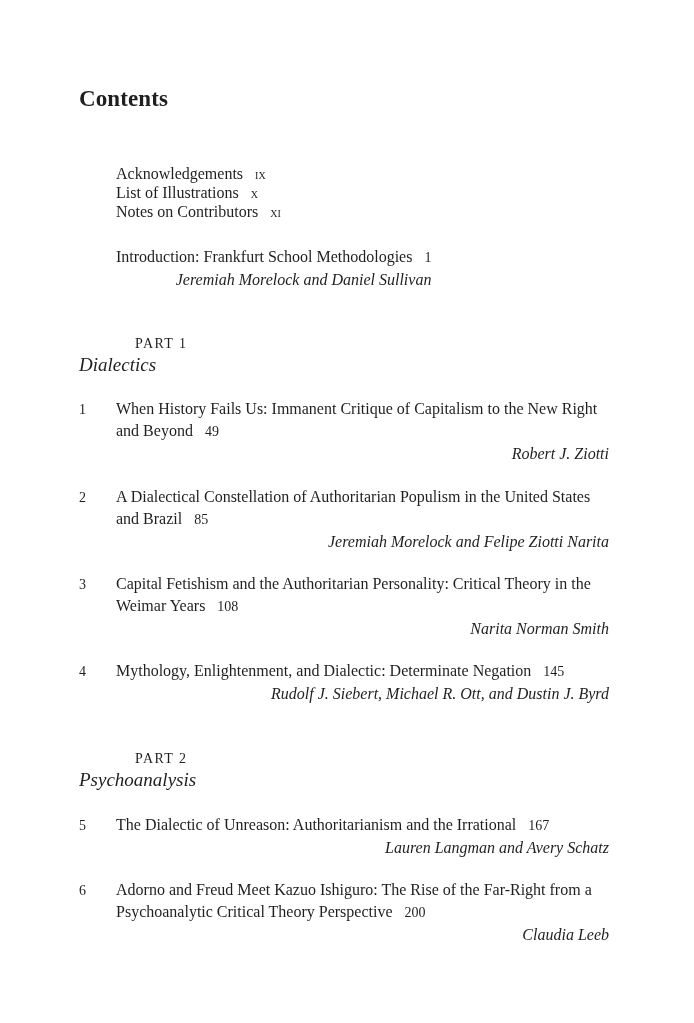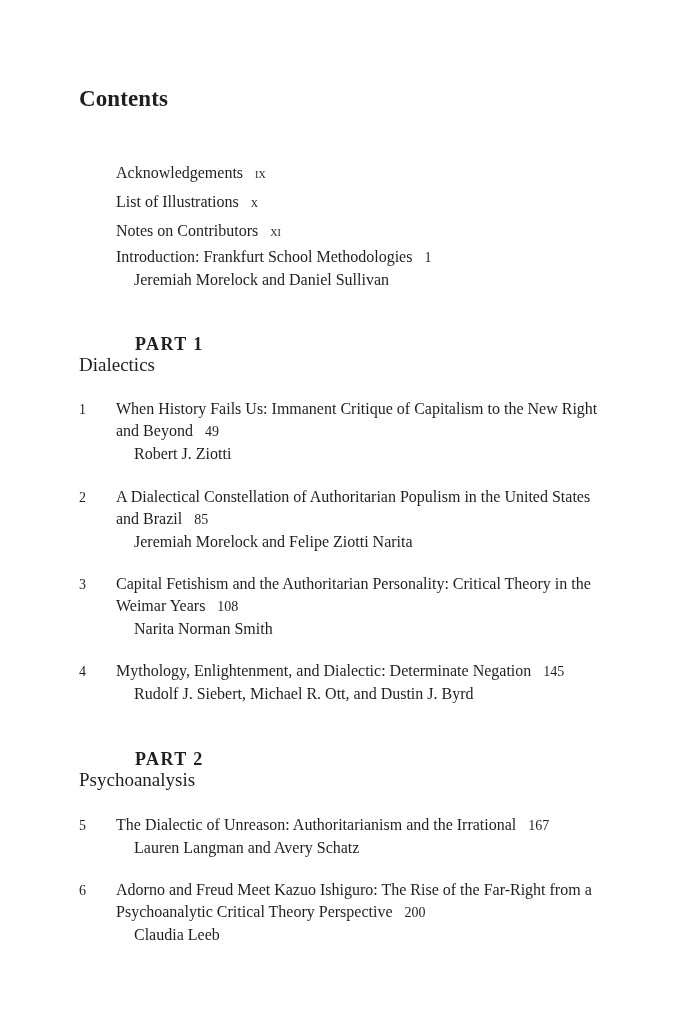--- a/index.html
+++ b/index.html
@@ -13,7 +13,7 @@
       position: absolute; left: 79px; top: 86px;
       font-size: 23px; font-weight: bold; letter-spacing: 0.1px; margin: 0;
     }
-    .front { position: absolute; left: 116px; top: 159px; font-size: 16px; line-height: 28px; }
+    .front { position: absolute; left: 116px; top: 165px; font-size: 16px; line-height: 18px; }
     .front .row { white-space: nowrap; }
     .pg { margin-left: 12px; font-variant: small-caps; font-size: 14px; }
     .pgnum { margin-left: 12px; font-size: 14px; }

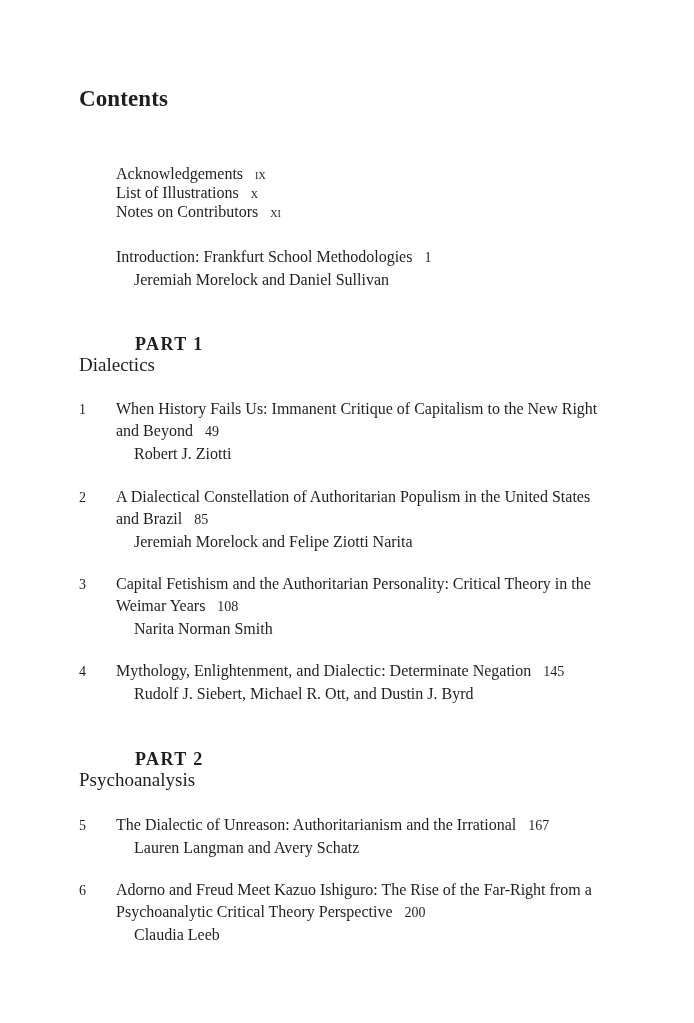--- a/index.html
+++ b/index.html
@@ -18,7 +18,7 @@
     .pg { margin-left: 12px; font-variant: small-caps; font-size: 14px; }
     .pgnum { margin-left: 12px; font-size: 14px; }
     .intro { position: absolute; left: 116px; top: 246px; font-size: 16px; line-height: 22px; }
-    .author { padding-left: 18px; white-space: nowrap; }
+    .author { font-style: italic; padding-left: 18px; white-space: nowrap; text-align: right; }
     .part { position: absolute; left: 79px; }
     .part-label { padding-left: 56px; font-size: 18px; font-weight: bold; letter-spacing: 1.4px; line-height: 18px; }
     .part-title { font-size: 19px; line-height: 24px; }

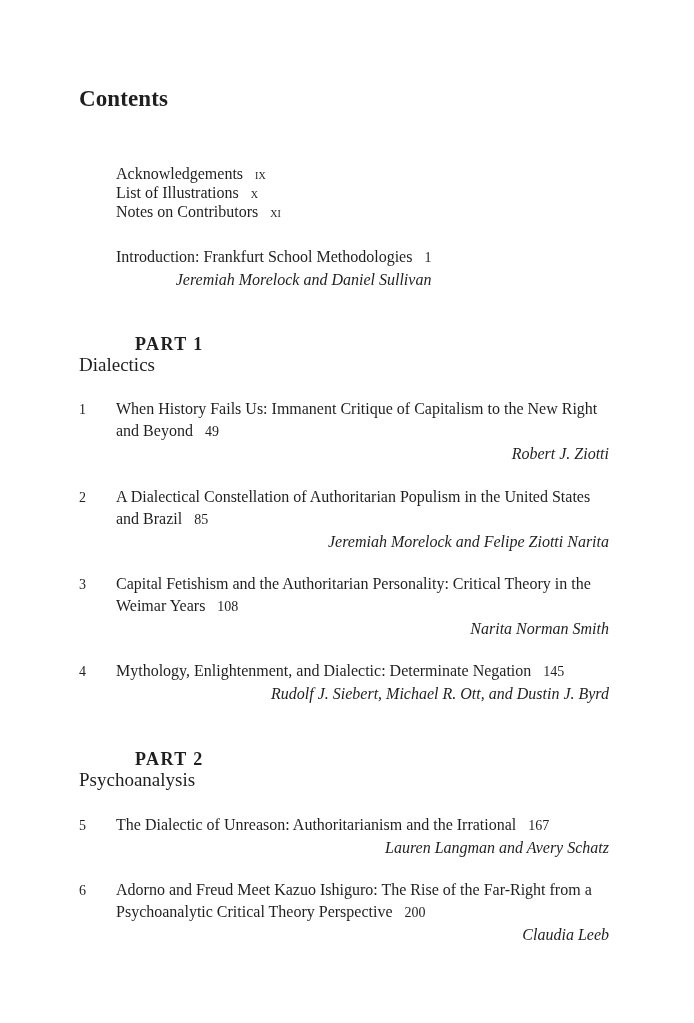--- a/index.html
+++ b/index.html
@@ -20,7 +20,7 @@
     .intro { position: absolute; left: 116px; top: 246px; font-size: 16px; line-height: 22px; }
     .author { font-style: italic; padding-left: 18px; white-space: nowrap; text-align: right; }
     .part { position: absolute; left: 79px; }
-    .part-label { padding-left: 56px; font-size: 18px; font-weight: bold; letter-spacing: 1.4px; line-height: 18px; }
+    .part-label { padding-left: 56px; font-size: 14px; font-weight: normal; letter-spacing: 1.4px; line-height: 18px; }
     .part-title { font-size: 19px; line-height: 24px; }
     .chapter { position: absolute; left: 79px; width: 530px; font-size: 16px; line-height: 22px; }
     .ch-num { position: absolute; left: 0; top: 1px; font-size: 14px; }

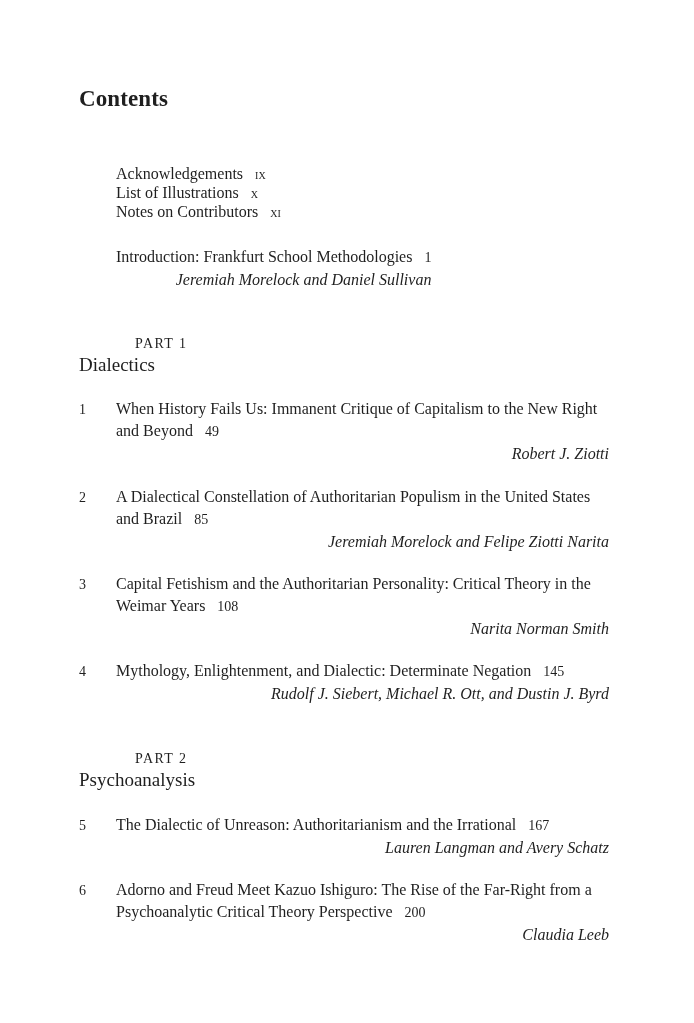--- a/index.html
+++ b/index.html
@@ -21,7 +21,7 @@
     .author { font-style: italic; padding-left: 18px; white-space: nowrap; text-align: right; }
     .part { position: absolute; left: 79px; }
     .part-label { padding-left: 56px; font-size: 14px; font-weight: normal; letter-spacing: 1.4px; line-height: 18px; }
-    .part-title { font-size: 19px; line-height: 24px; }
+    .part-title { font-size: 19px; font-style: italic; line-height: 24px; }
     .chapter { position: absolute; left: 79px; width: 530px; font-size: 16px; line-height: 22px; }
     .ch-num { position: absolute; left: 0; top: 1px; font-size: 14px; }
     .ch-body { margin-left: 37px; }

